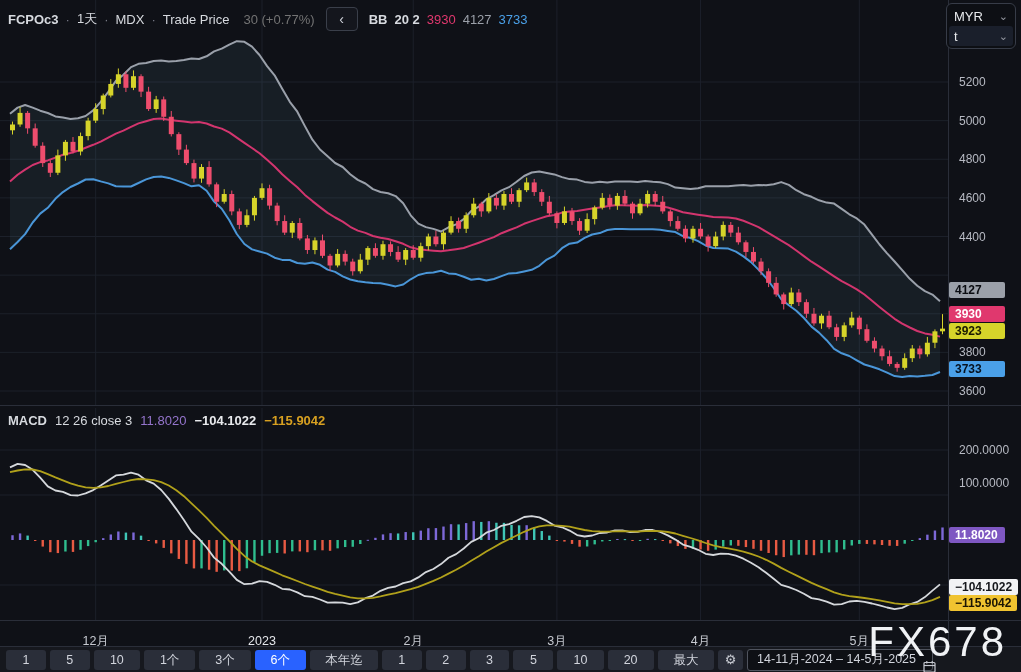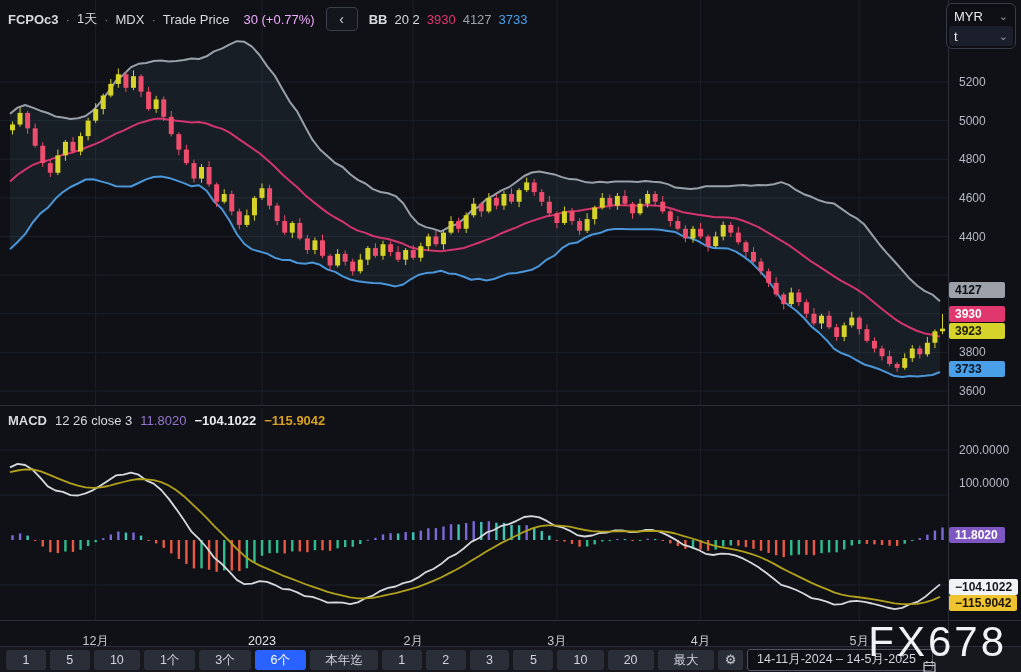--- a/index.html
+++ b/index.html
@@ -18,7 +18,7 @@
     font-size:13px;color:#d7dadf;white-space:nowrap;z-index:20;}
   .legend .sym{font-weight:bold;}
   .dot{color:#787b86;}
-  .yellow{color:#f0abfc;}
+  .yellow{color:#737373;}
   .pinkv{color:#e0386e;}
   .grayv{color:#9ba0a9;}
   .bluev{color:#4aa0e8;}

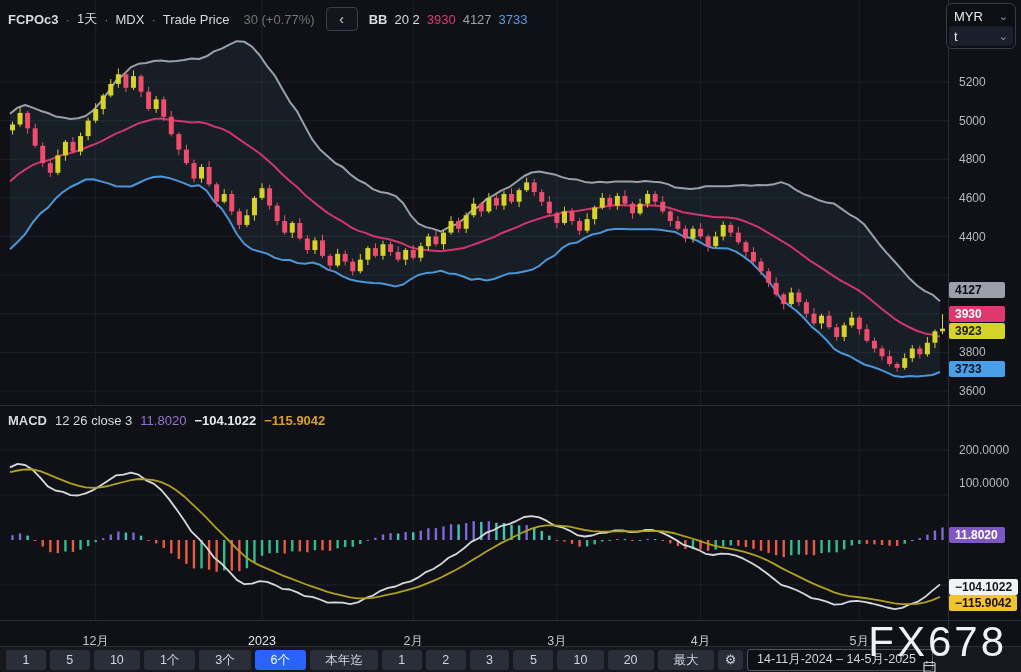--- a/index.html
+++ b/index.html
@@ -494,7 +494,7 @@
         <span>‹</span>
       </span>
     <span style="font-weight:bold;">BB</span>
-    <span style="font-weight:normal;">20 2</span>
+    <span style="font-weight:bold;">20 2</span>
     <span class="pinkv">3930</span>
     <span class="grayv">4127</span>
     <span class="bluev">3733</span>

